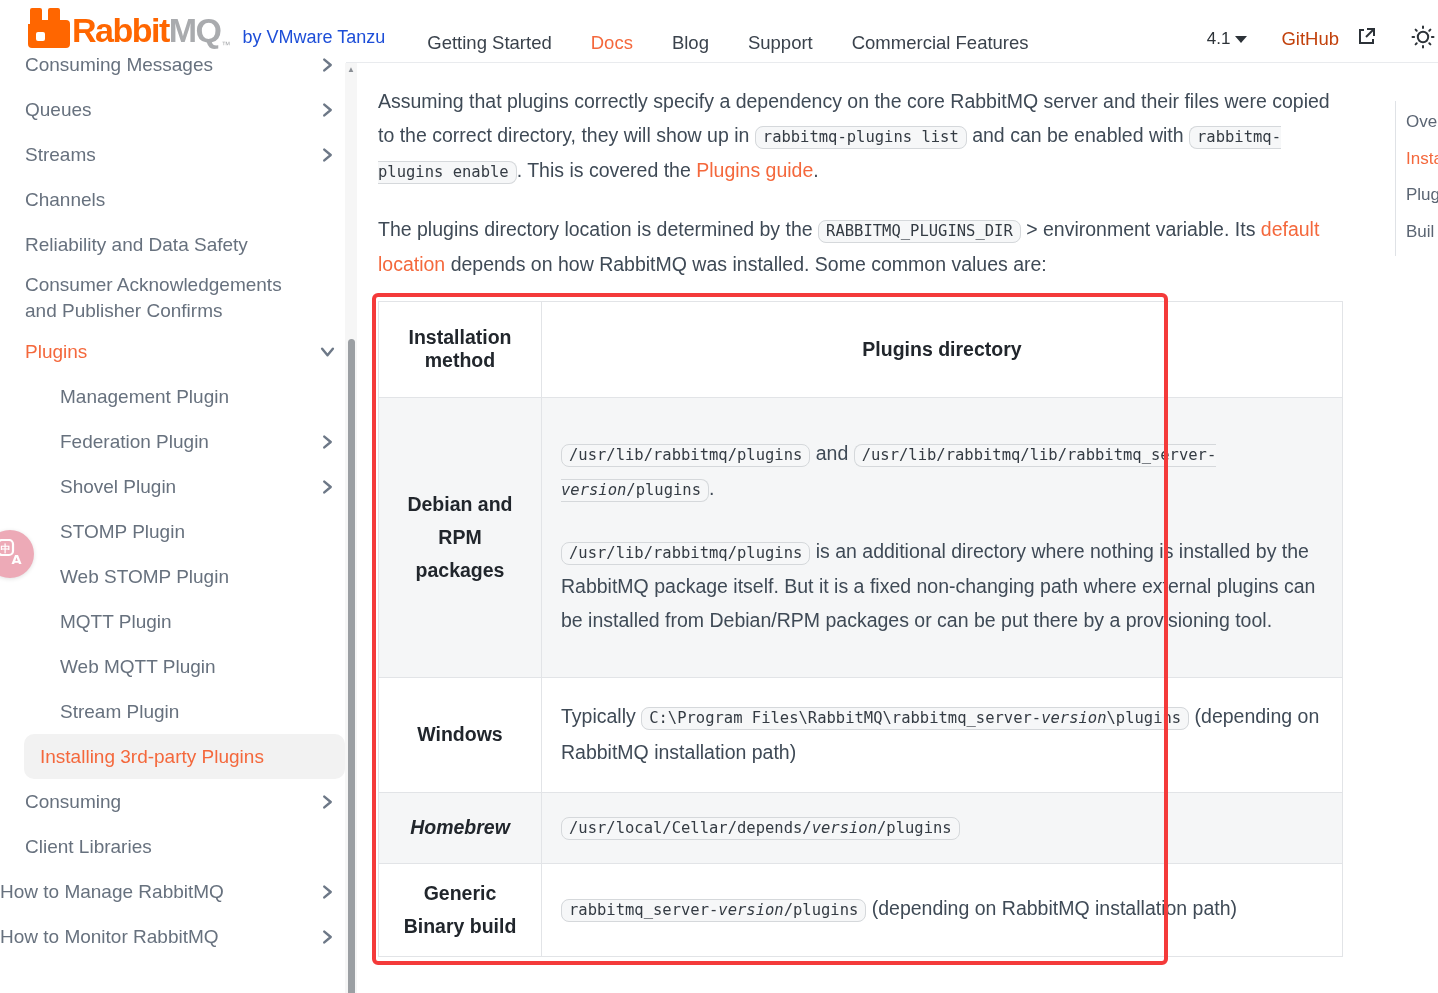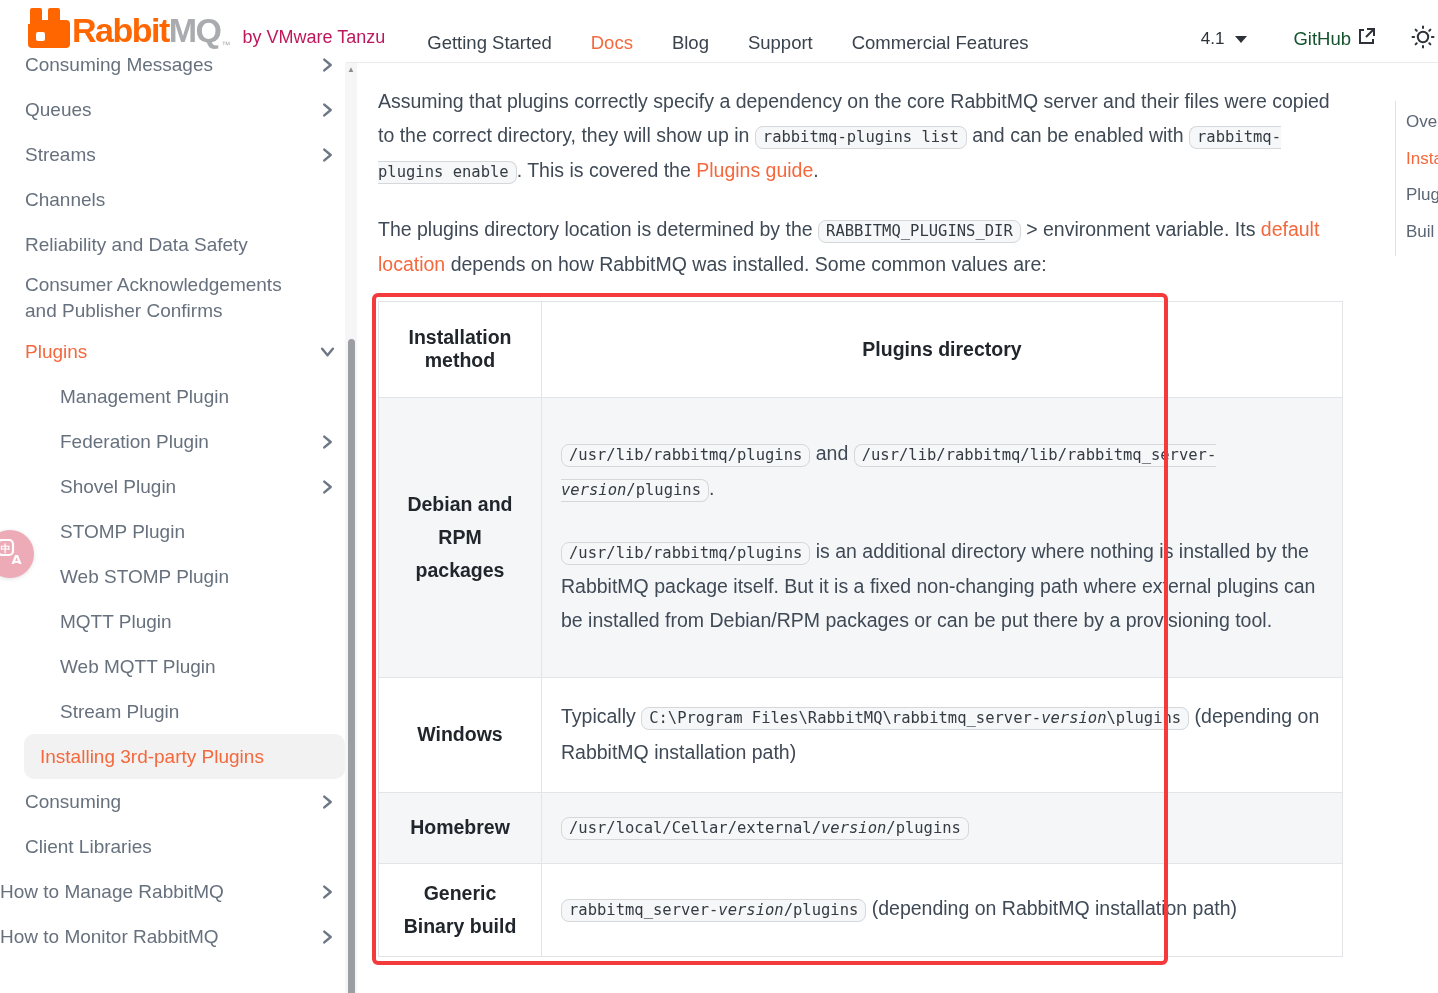--- a/index.html
+++ b/index.html
@@ -22,7 +22,7 @@
   .brand-rabbit { color:#ff6600; }
   .brand-mq { color:#a9abae; }
   .brand-tm { font-size:9px; color:#a9abae; align-self:flex-end; margin:0 0 4px 1px; }
-  .byline { color:#be185d; font-size:18px; margin:14px 0 0 12px; }
+  .byline { color:#1d4ed8; font-size:18px; margin:14px 0 0 12px; }
   .nav-links { display:flex; align-items:center; margin-left:42px; gap:39px; }
   .nav-link { font-size:18.5px; color:#3a424c; text-decoration:none; cursor:pointer; }
   .nav-link.active { color:#f4683c; }

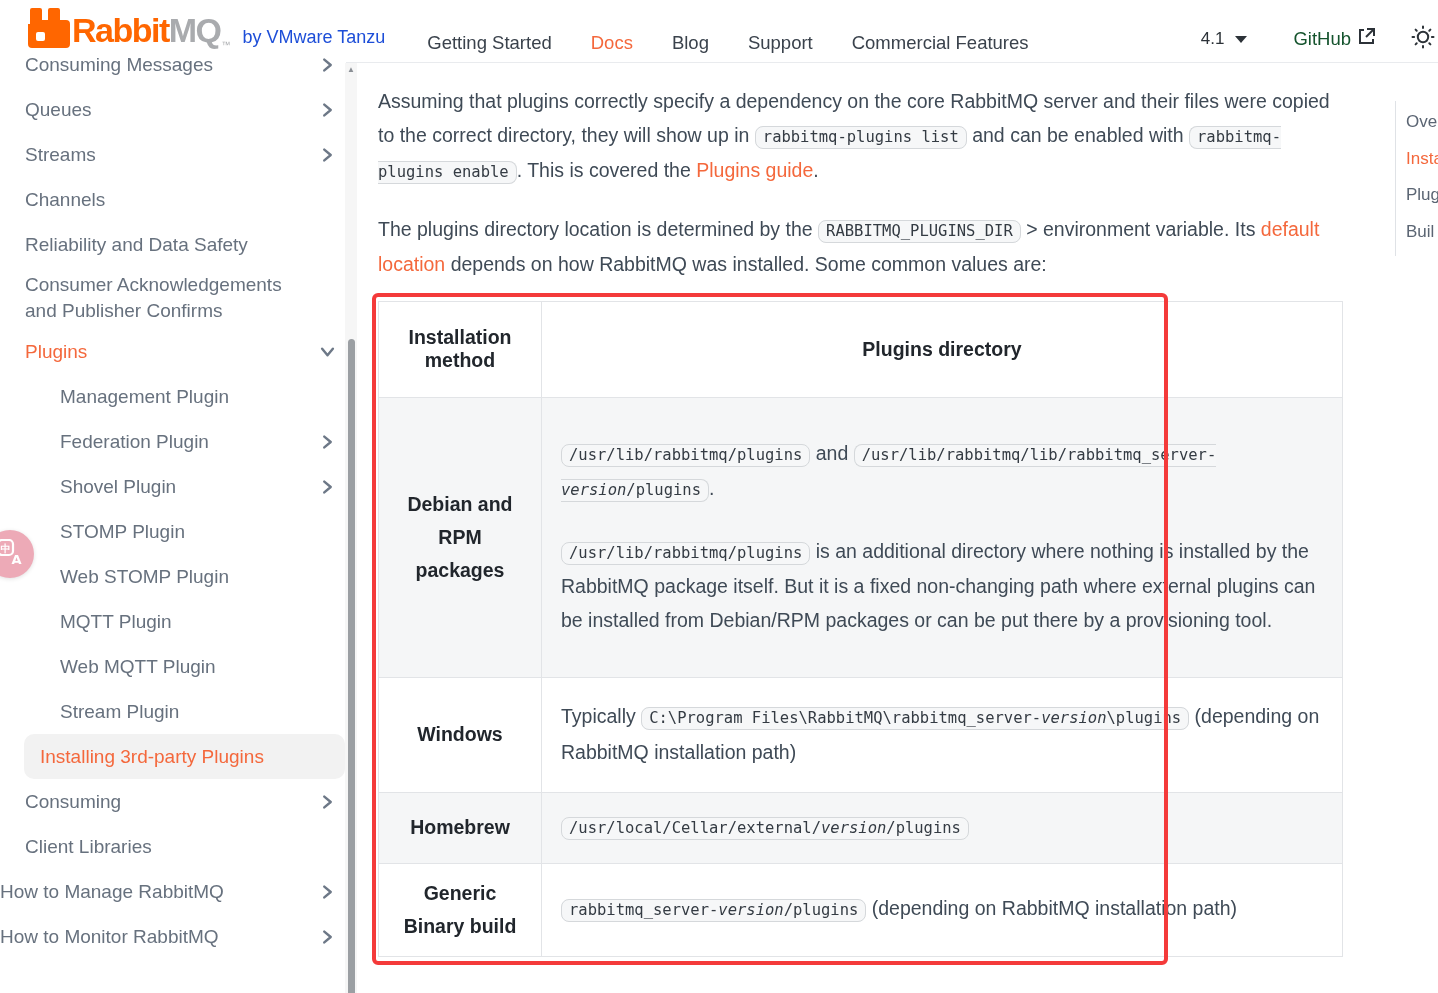--- a/index.html
+++ b/index.html
@@ -27,7 +27,7 @@
   .nav-link { font-size:18.5px; color:#3a424c; text-decoration:none; cursor:pointer; }
   .nav-link.active { color:#f4683c; }
   .nav-right { display:flex; align-items:center; margin-left:auto; gap:34px; }
-  .version-dropdown { display:flex; align-items:center; gap:11px; font-size:17px; color:#2c3238; cursor:pointer; }
+  .version-dropdown { display:flex; align-items:center; gap:5px; font-size:17px; color:#2c3238; cursor:pointer; }
   .caret-down { width:0; height:0; border-left:6px solid transparent; border-right:6px solid transparent; border-top:7px solid #2c3238; }
   .github-link { display:flex; align-items:center; gap:6px; font-size:18.5px; color:#14532d; cursor:pointer;margin-left:12px; }
   .theme-toggle { margin-right:-8px; cursor:pointer; display:flex; }

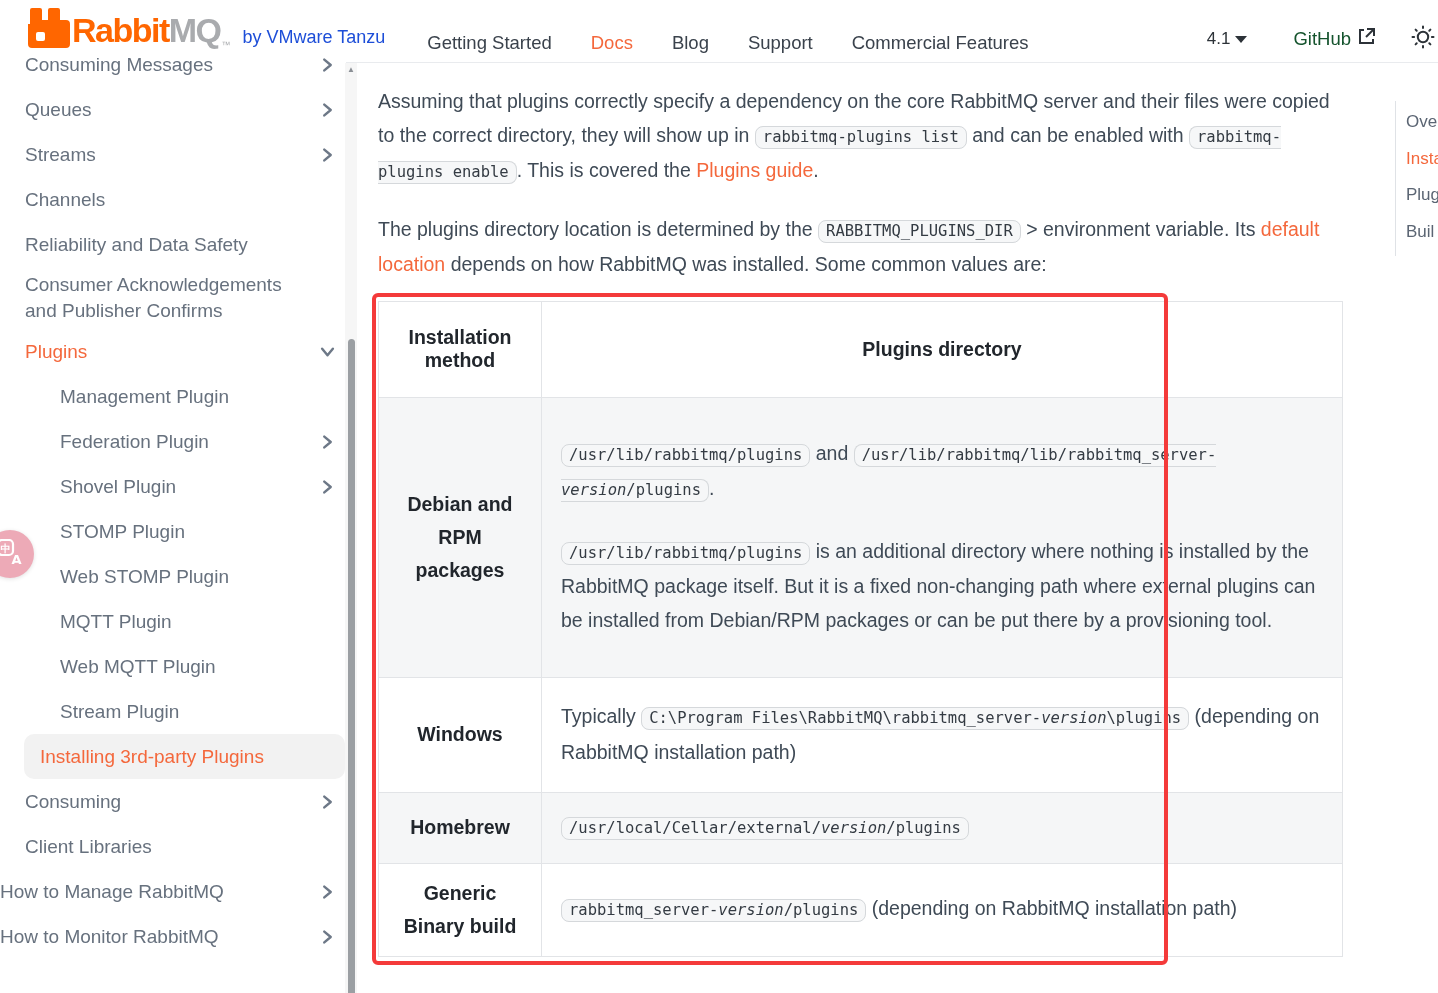--- a/index.html
+++ b/index.html
@@ -29,7 +29,7 @@
   .nav-right { display:flex; align-items:center; margin-left:auto; gap:34px; }
   .version-dropdown { display:flex; align-items:center; gap:5px; font-size:17px; color:#2c3238; cursor:pointer; }
   .caret-down { width:0; height:0; border-left:6px solid transparent; border-right:6px solid transparent; border-top:7px solid #2c3238; }
-  .github-link { display:flex; align-items:center; gap:6px; font-size:18.5px; color:#14532d; cursor:pointer;margin-left:12px; }
+  .github-link { display:flex; align-items:center; gap:18px; font-size:18.5px; color:#c2410c; cursor:pointer; }
   .theme-toggle { margin-right:-8px; cursor:pointer; display:flex; }
 
   

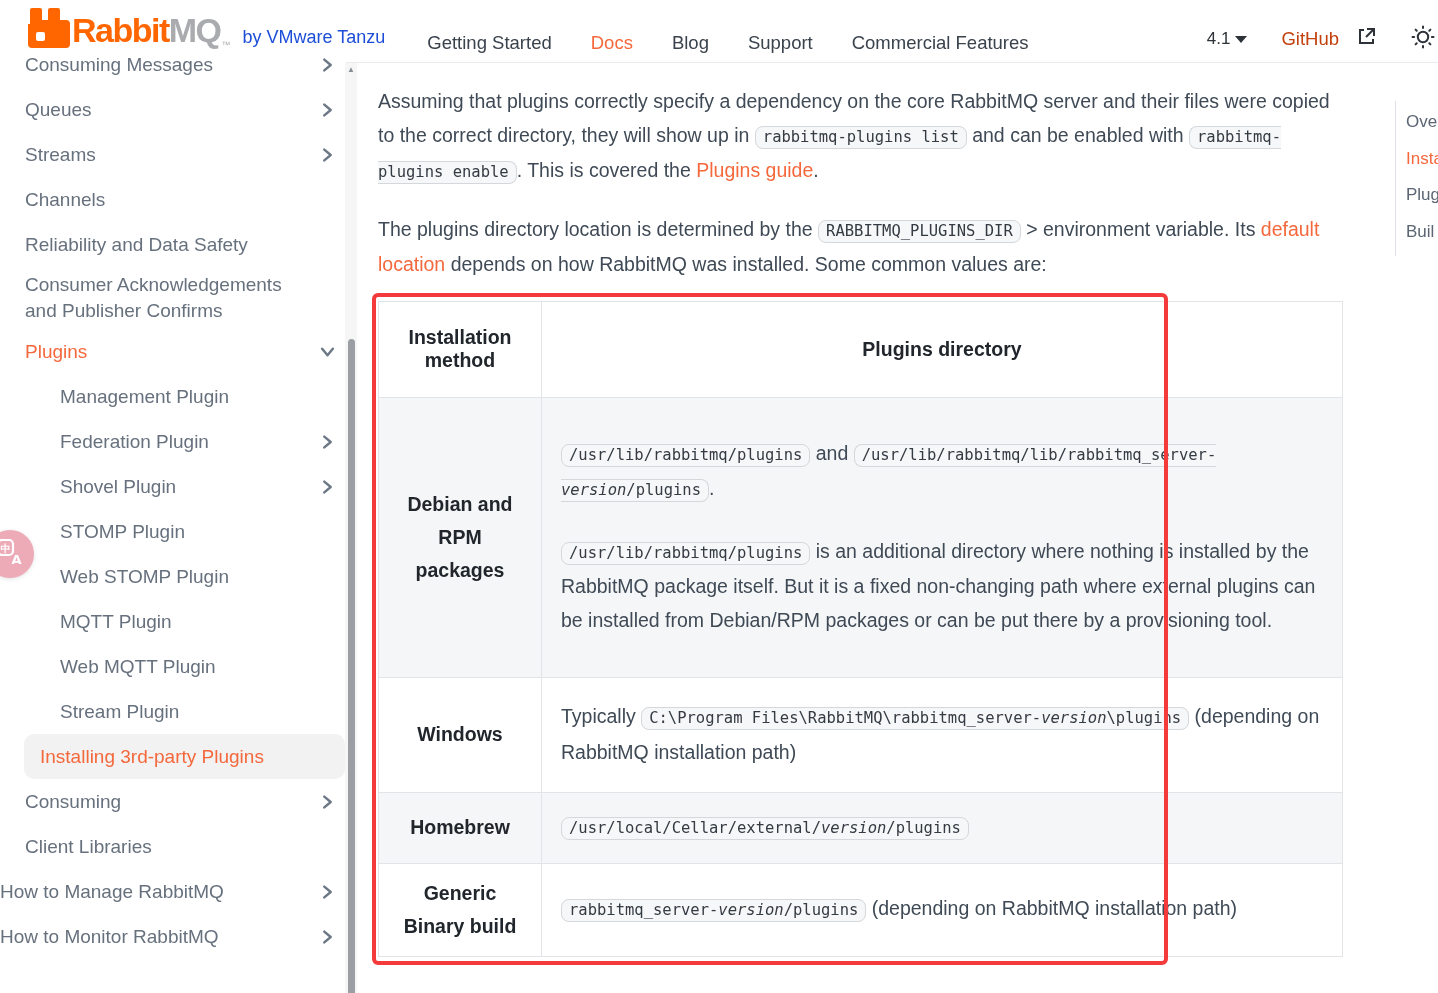--- a/index.html
+++ b/index.html
@@ -319,7 +319,7 @@
             </td>
           </tr>
           <tr class="shaded">
-            <td class="method-cell" style="height: 71px;">Homebrew</td>
+            <td class="method-cell" style="height: 71px; font-style: italic;">Homebrew</td>
             <td class="dir-cell">
               <p><code class="inline-code"><span>/usr/local/Cellar/external/</span><em>version</em><span>/plugins</span></code></p>
             </td>

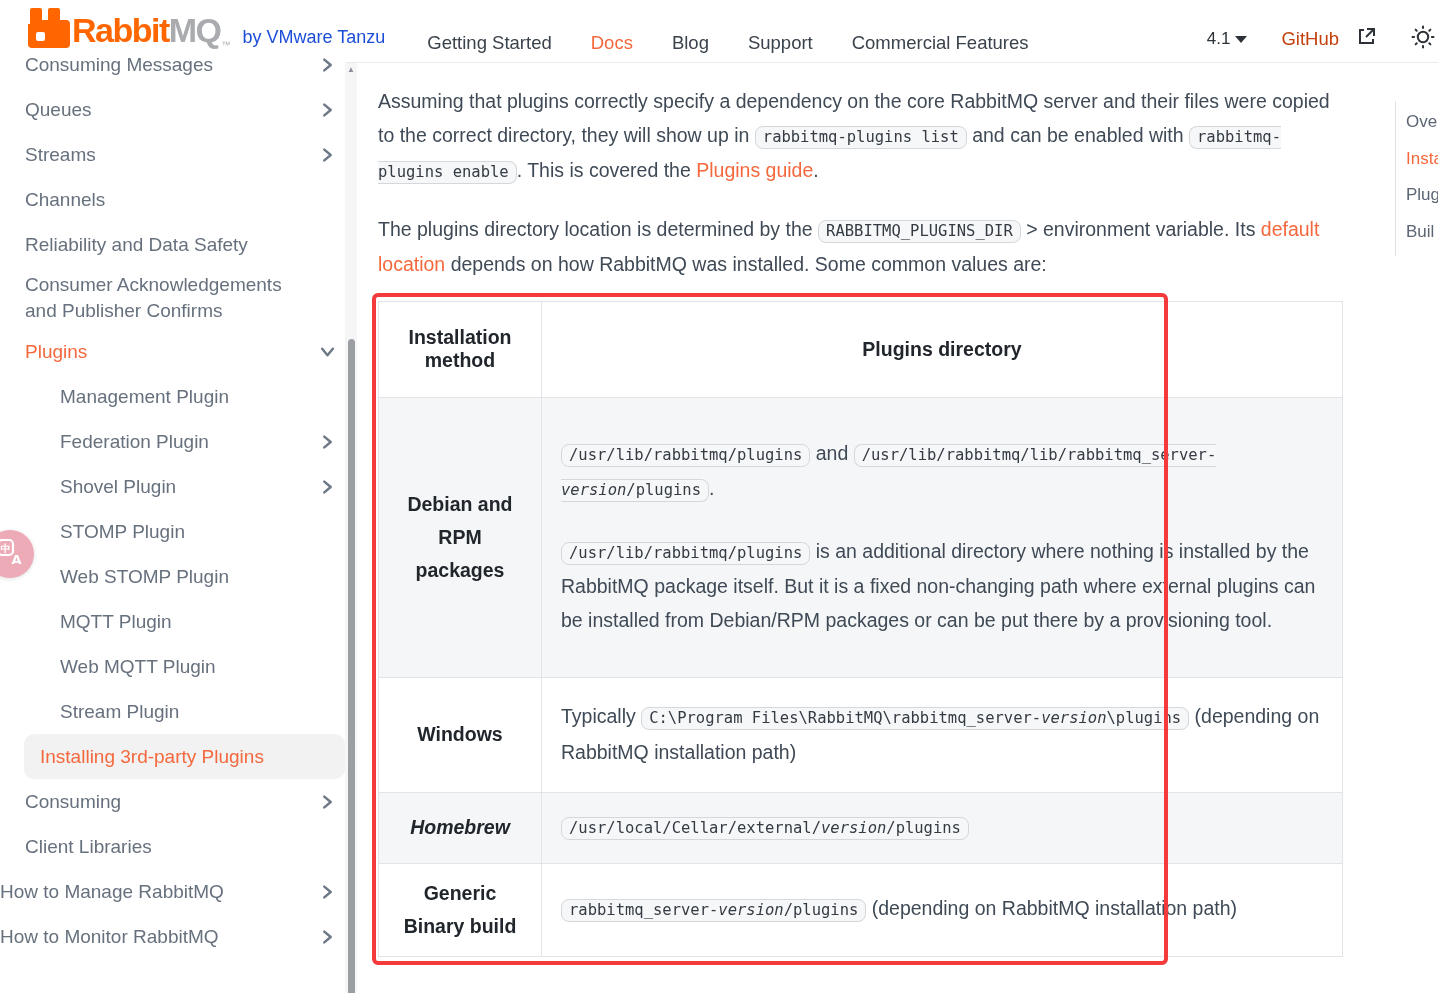--- a/index.html
+++ b/index.html
@@ -321,7 +321,7 @@
           <tr class="shaded">
             <td class="method-cell" style="height: 71px; font-style: italic;">Homebrew</td>
             <td class="dir-cell">
-              <p><code class="inline-code"><span>/usr/local/Cellar/external/</span><em>version</em><span>/plugins</span></code></p>
+              <p><code class="inline-code"><span>/usr/local/Cellar/depends/</span><em>version</em><span>/plugins</span></code></p>
             </td>
           </tr>
           <tr class="">

